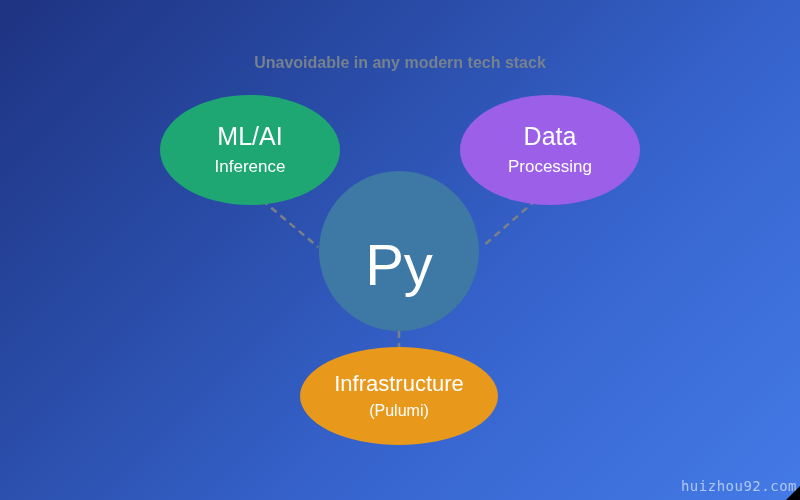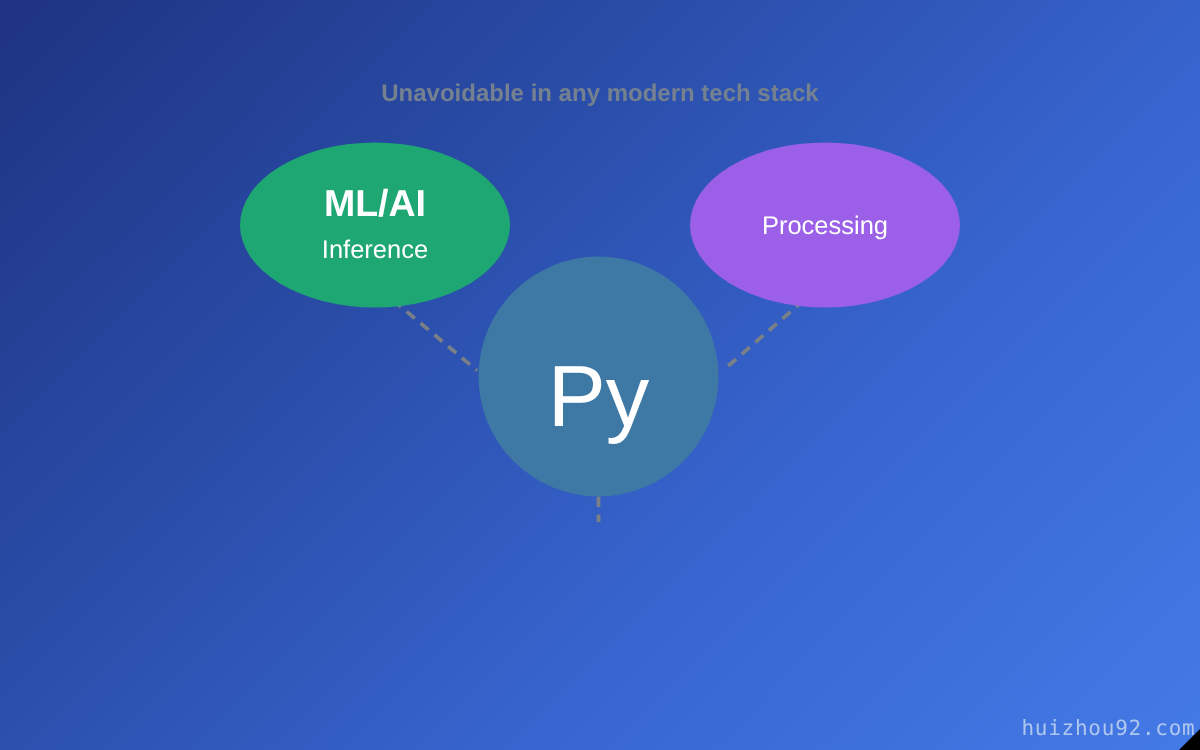--- a/index.html
+++ b/index.html
@@ -41,7 +41,7 @@
     left:319px;top:171px;width:160px;height:160px;border-radius:50%;
     background:#3e78a4;
   }
-  .node-label{font-size:25px;font-weight:bold;line-height:1.25;}
+  .node-label{font-size:25px;font-weight:normal;line-height:1.25;}
   .node-sublabel{font-size:17px;font-weight:normal;line-height:1.4;margin-top:2px;}
   .node-infra .node-label{font-size:22px;}
   .node-infra .node-sublabel{font-size:16px;}

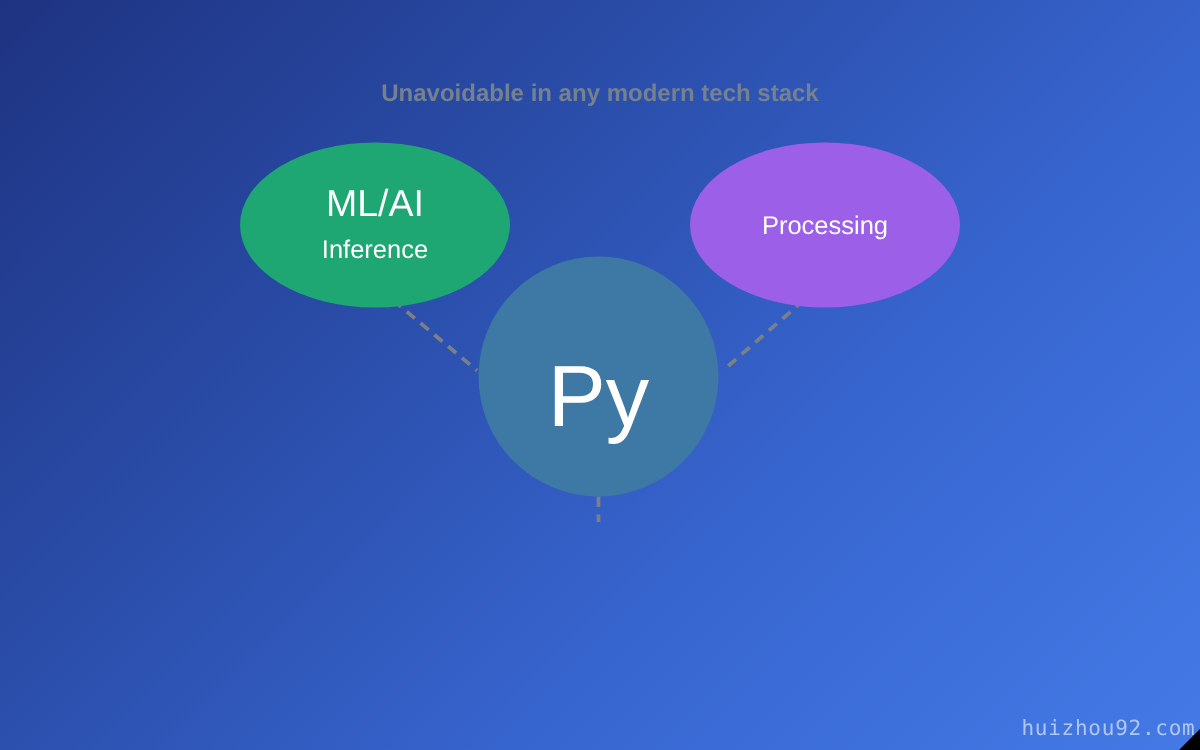--- a/index.html
+++ b/index.html
@@ -77,6 +77,7 @@
   </div>
 
   <div class="node ellipse node-data">
+    <div class="node-label">Data</div>
     <div class="node-sublabel">Processing</div>
   </div>
 

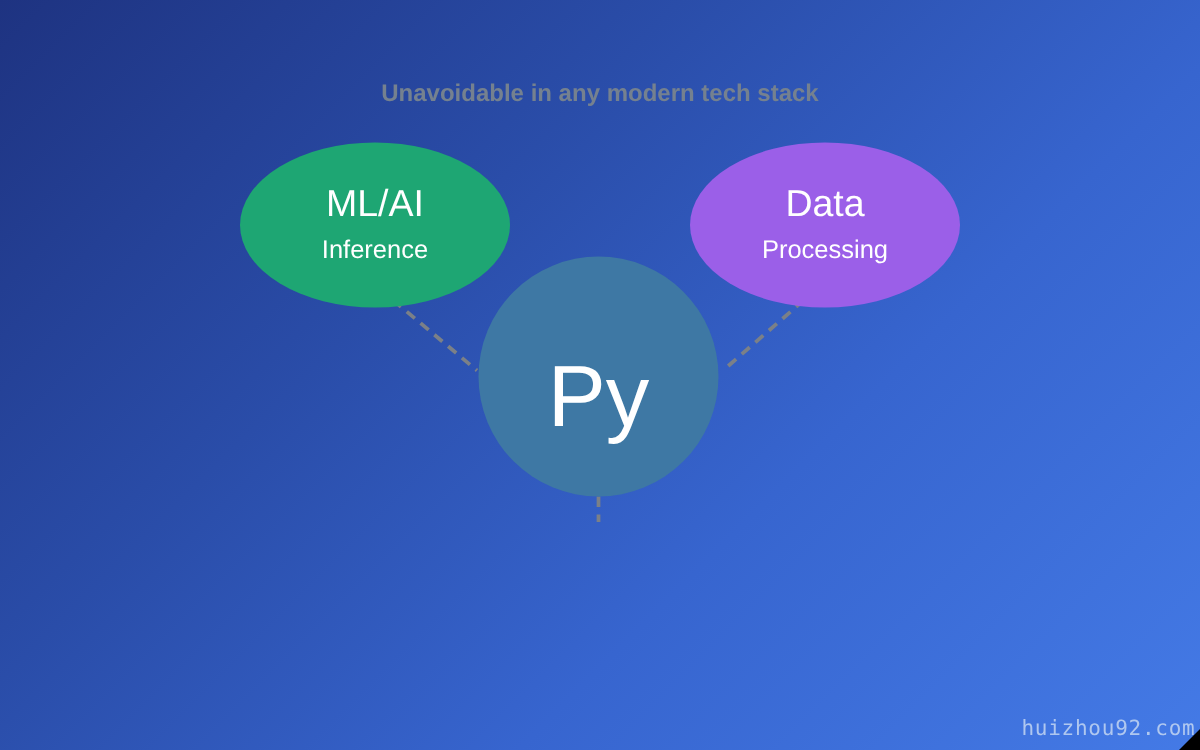--- a/index.html
+++ b/index.html
@@ -85,6 +85,10 @@
     <div class="center-label">Py</div>
   </div>
 
+  <div class="node ellipse node-infra">
+    <div class="node-label">Infrastructure</div>
+    <div class="node-sublabel">(Pulumi)</div>
+  </div>
 
   <div class="watermark">huizhou92.com</div>
   <div class="corner-triangle"></div>

